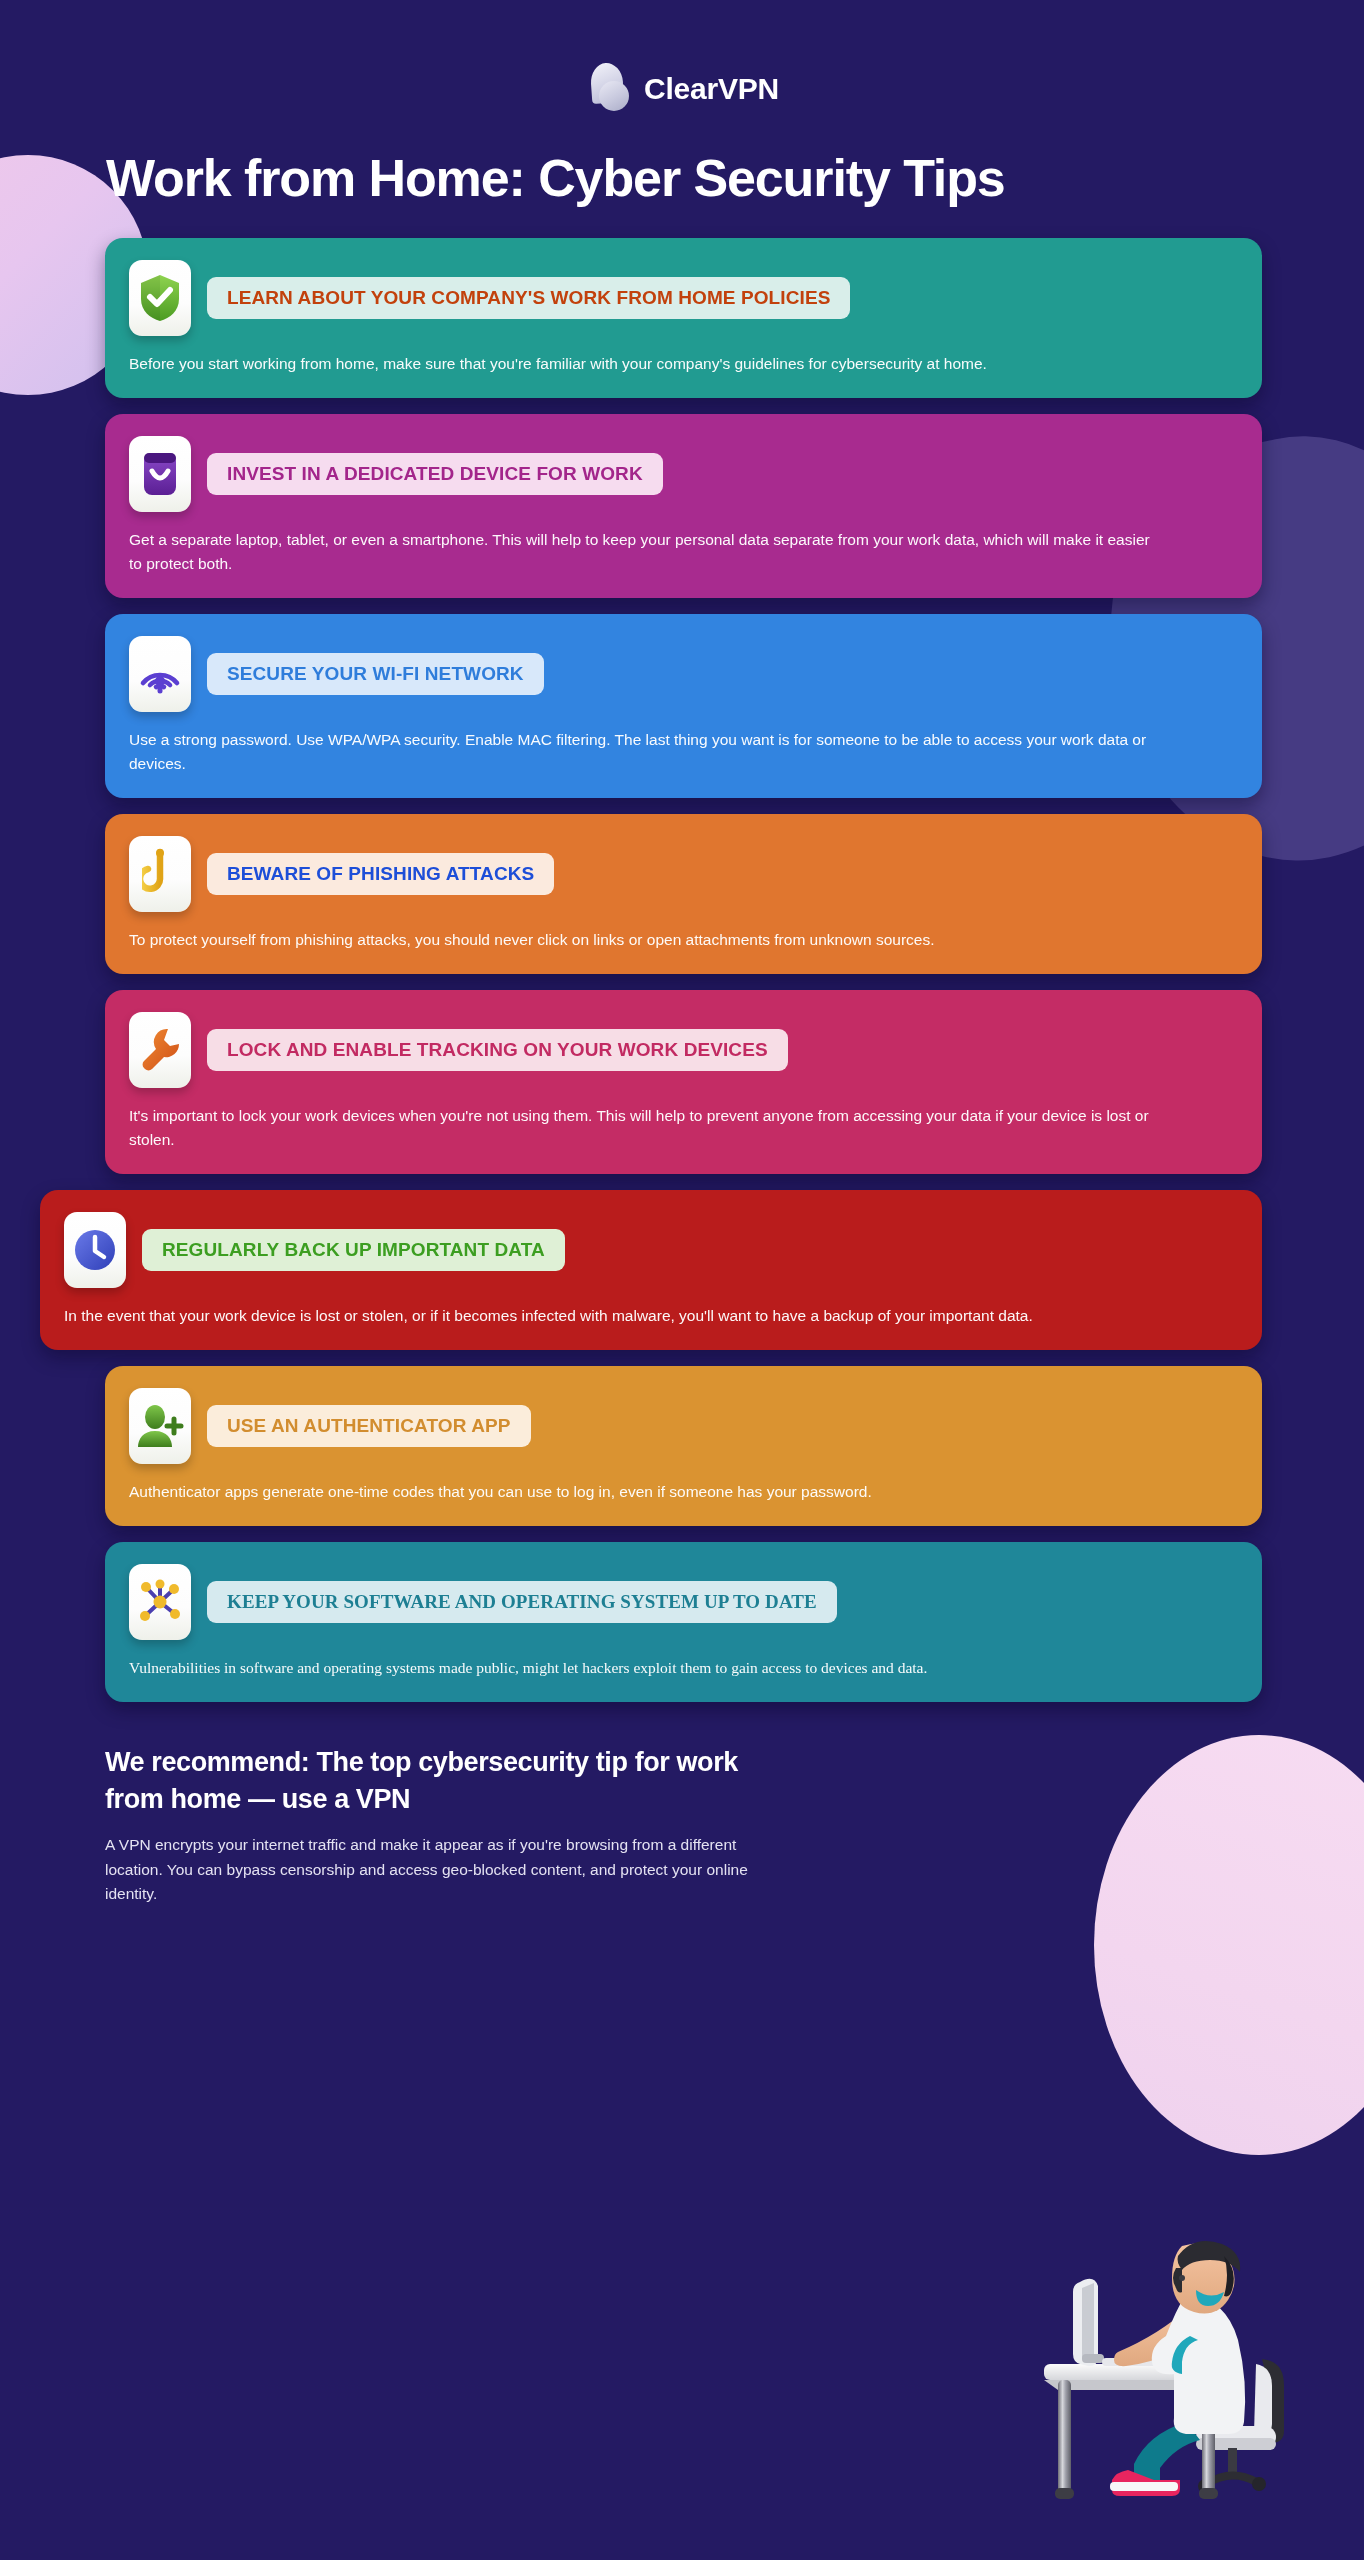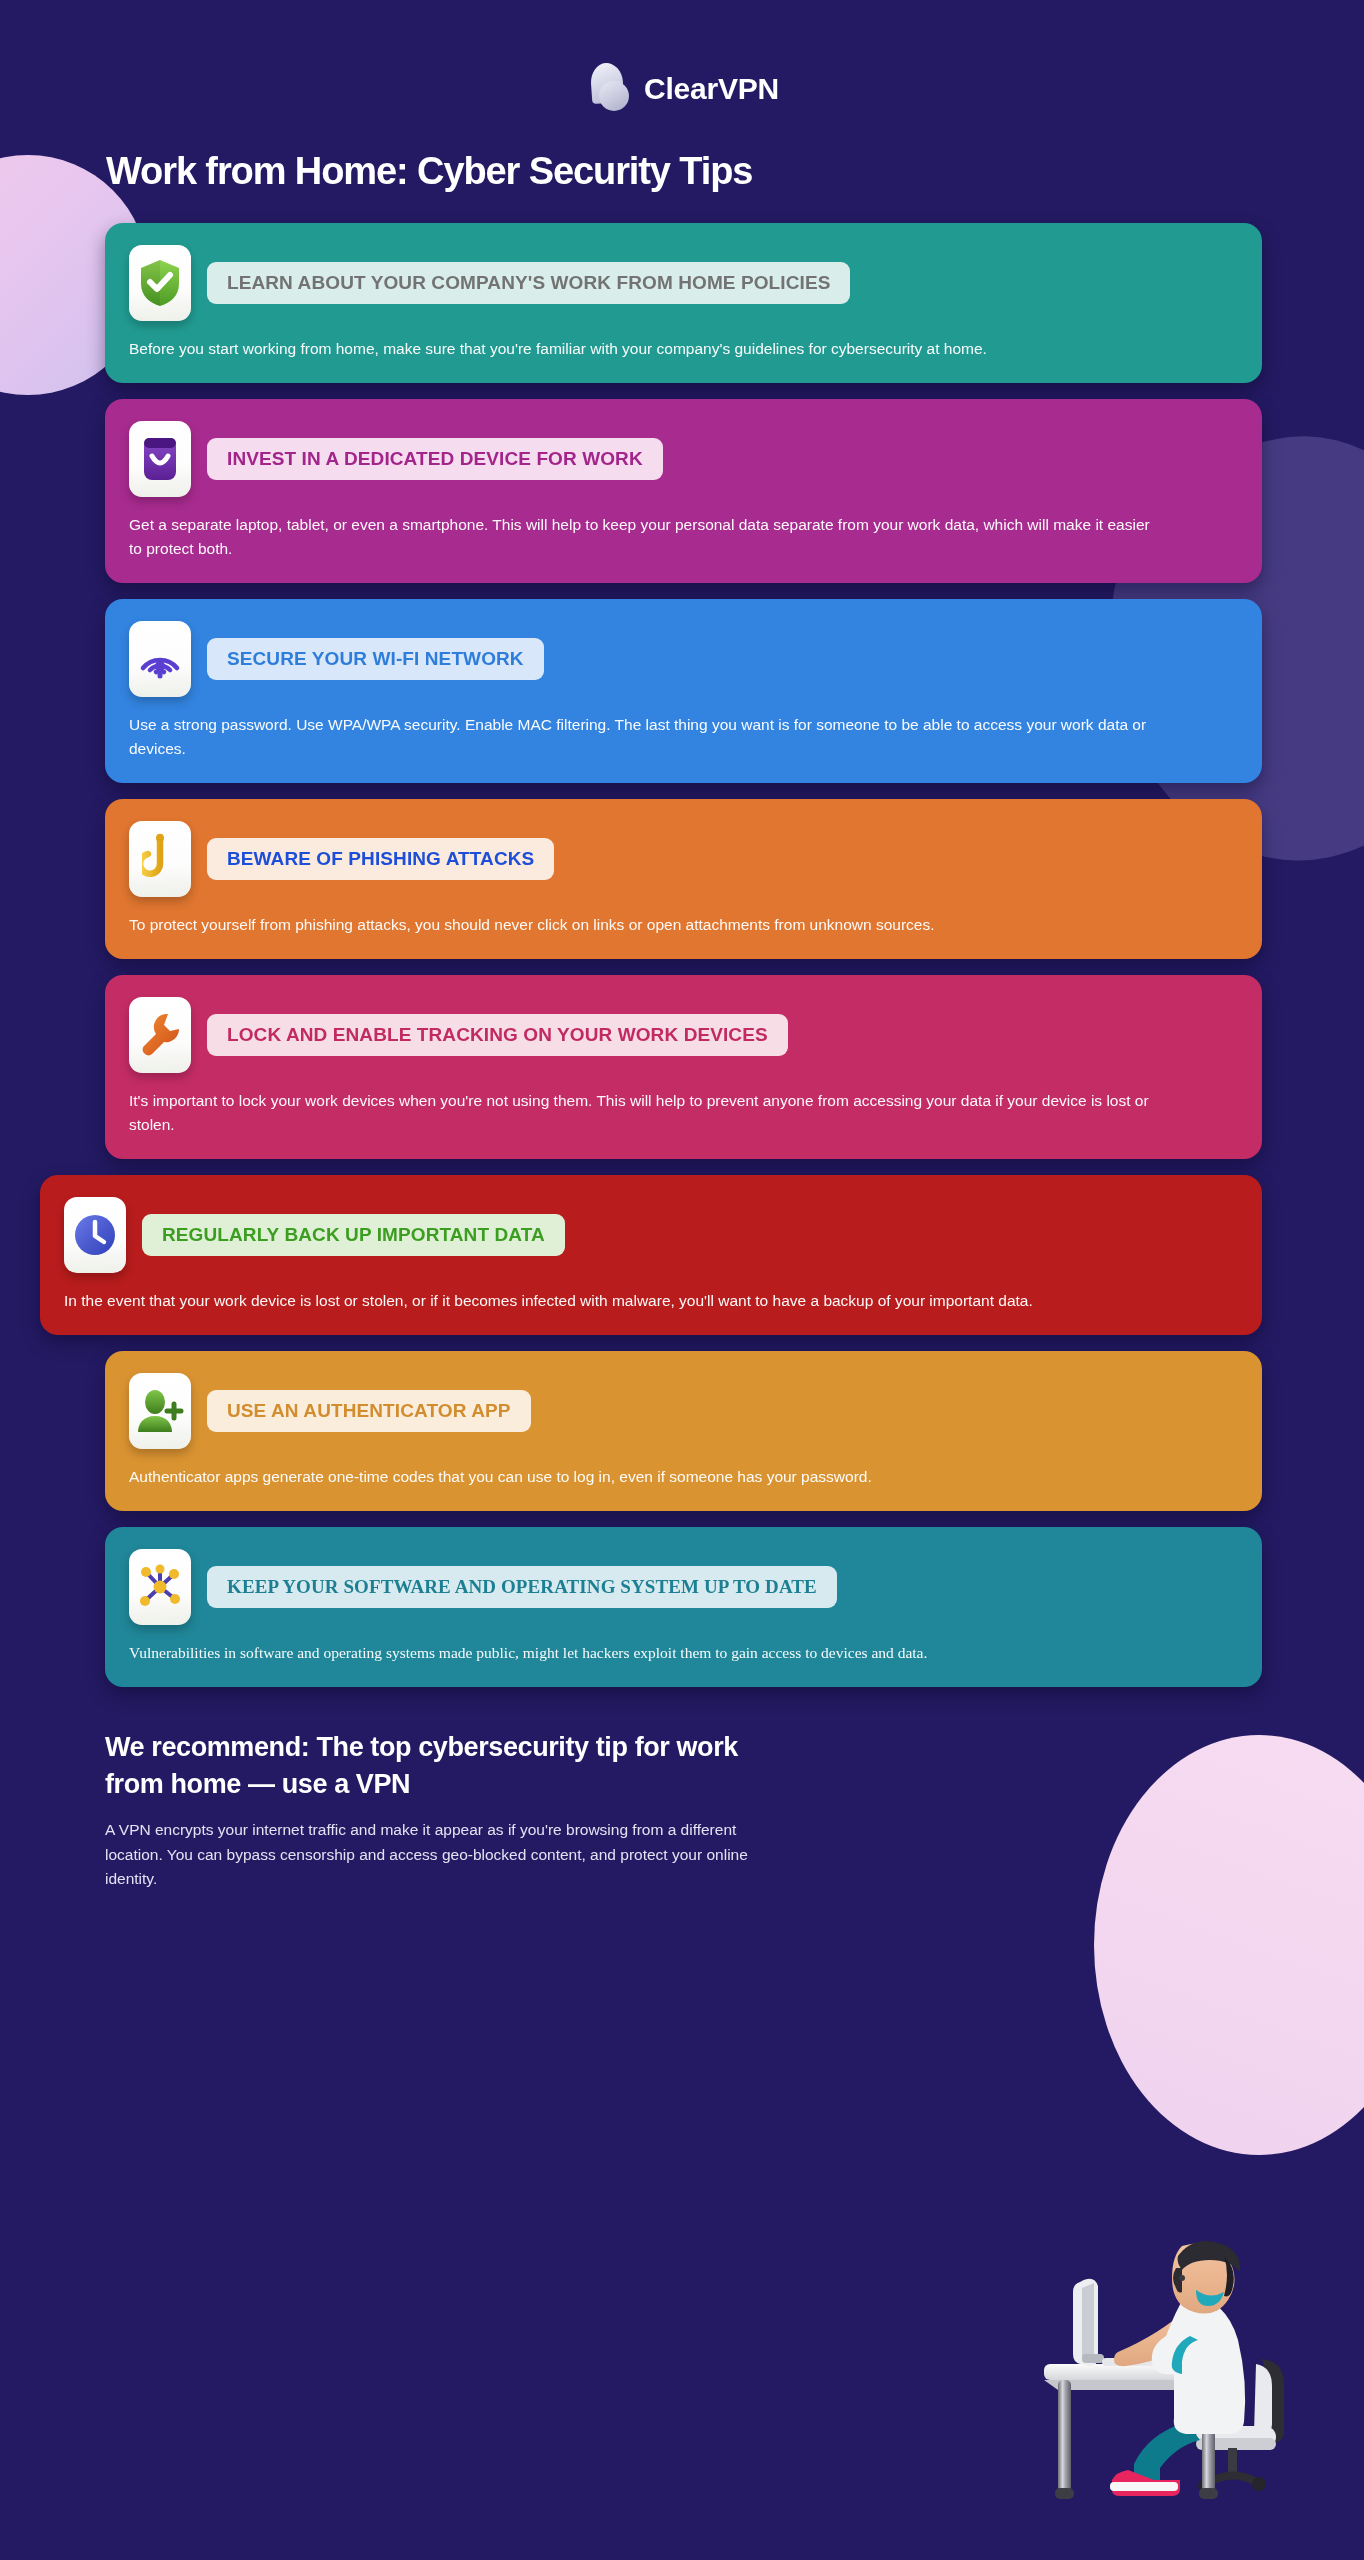--- a/index.html
+++ b/index.html
@@ -57,7 +57,7 @@
   .page-title {
     position:relative; z-index:3;
     margin:36px 0 0 0; padding:0 34px 0 106px;
-    color:#ffffff; font-size:38px; line-height:1.06;
+    color:#ffffff; font-size:52px; line-height:1.06;
     font-weight:800; letter-spacing:-1.1px;
     font-family:"Liberation Sans", sans-serif;
   }

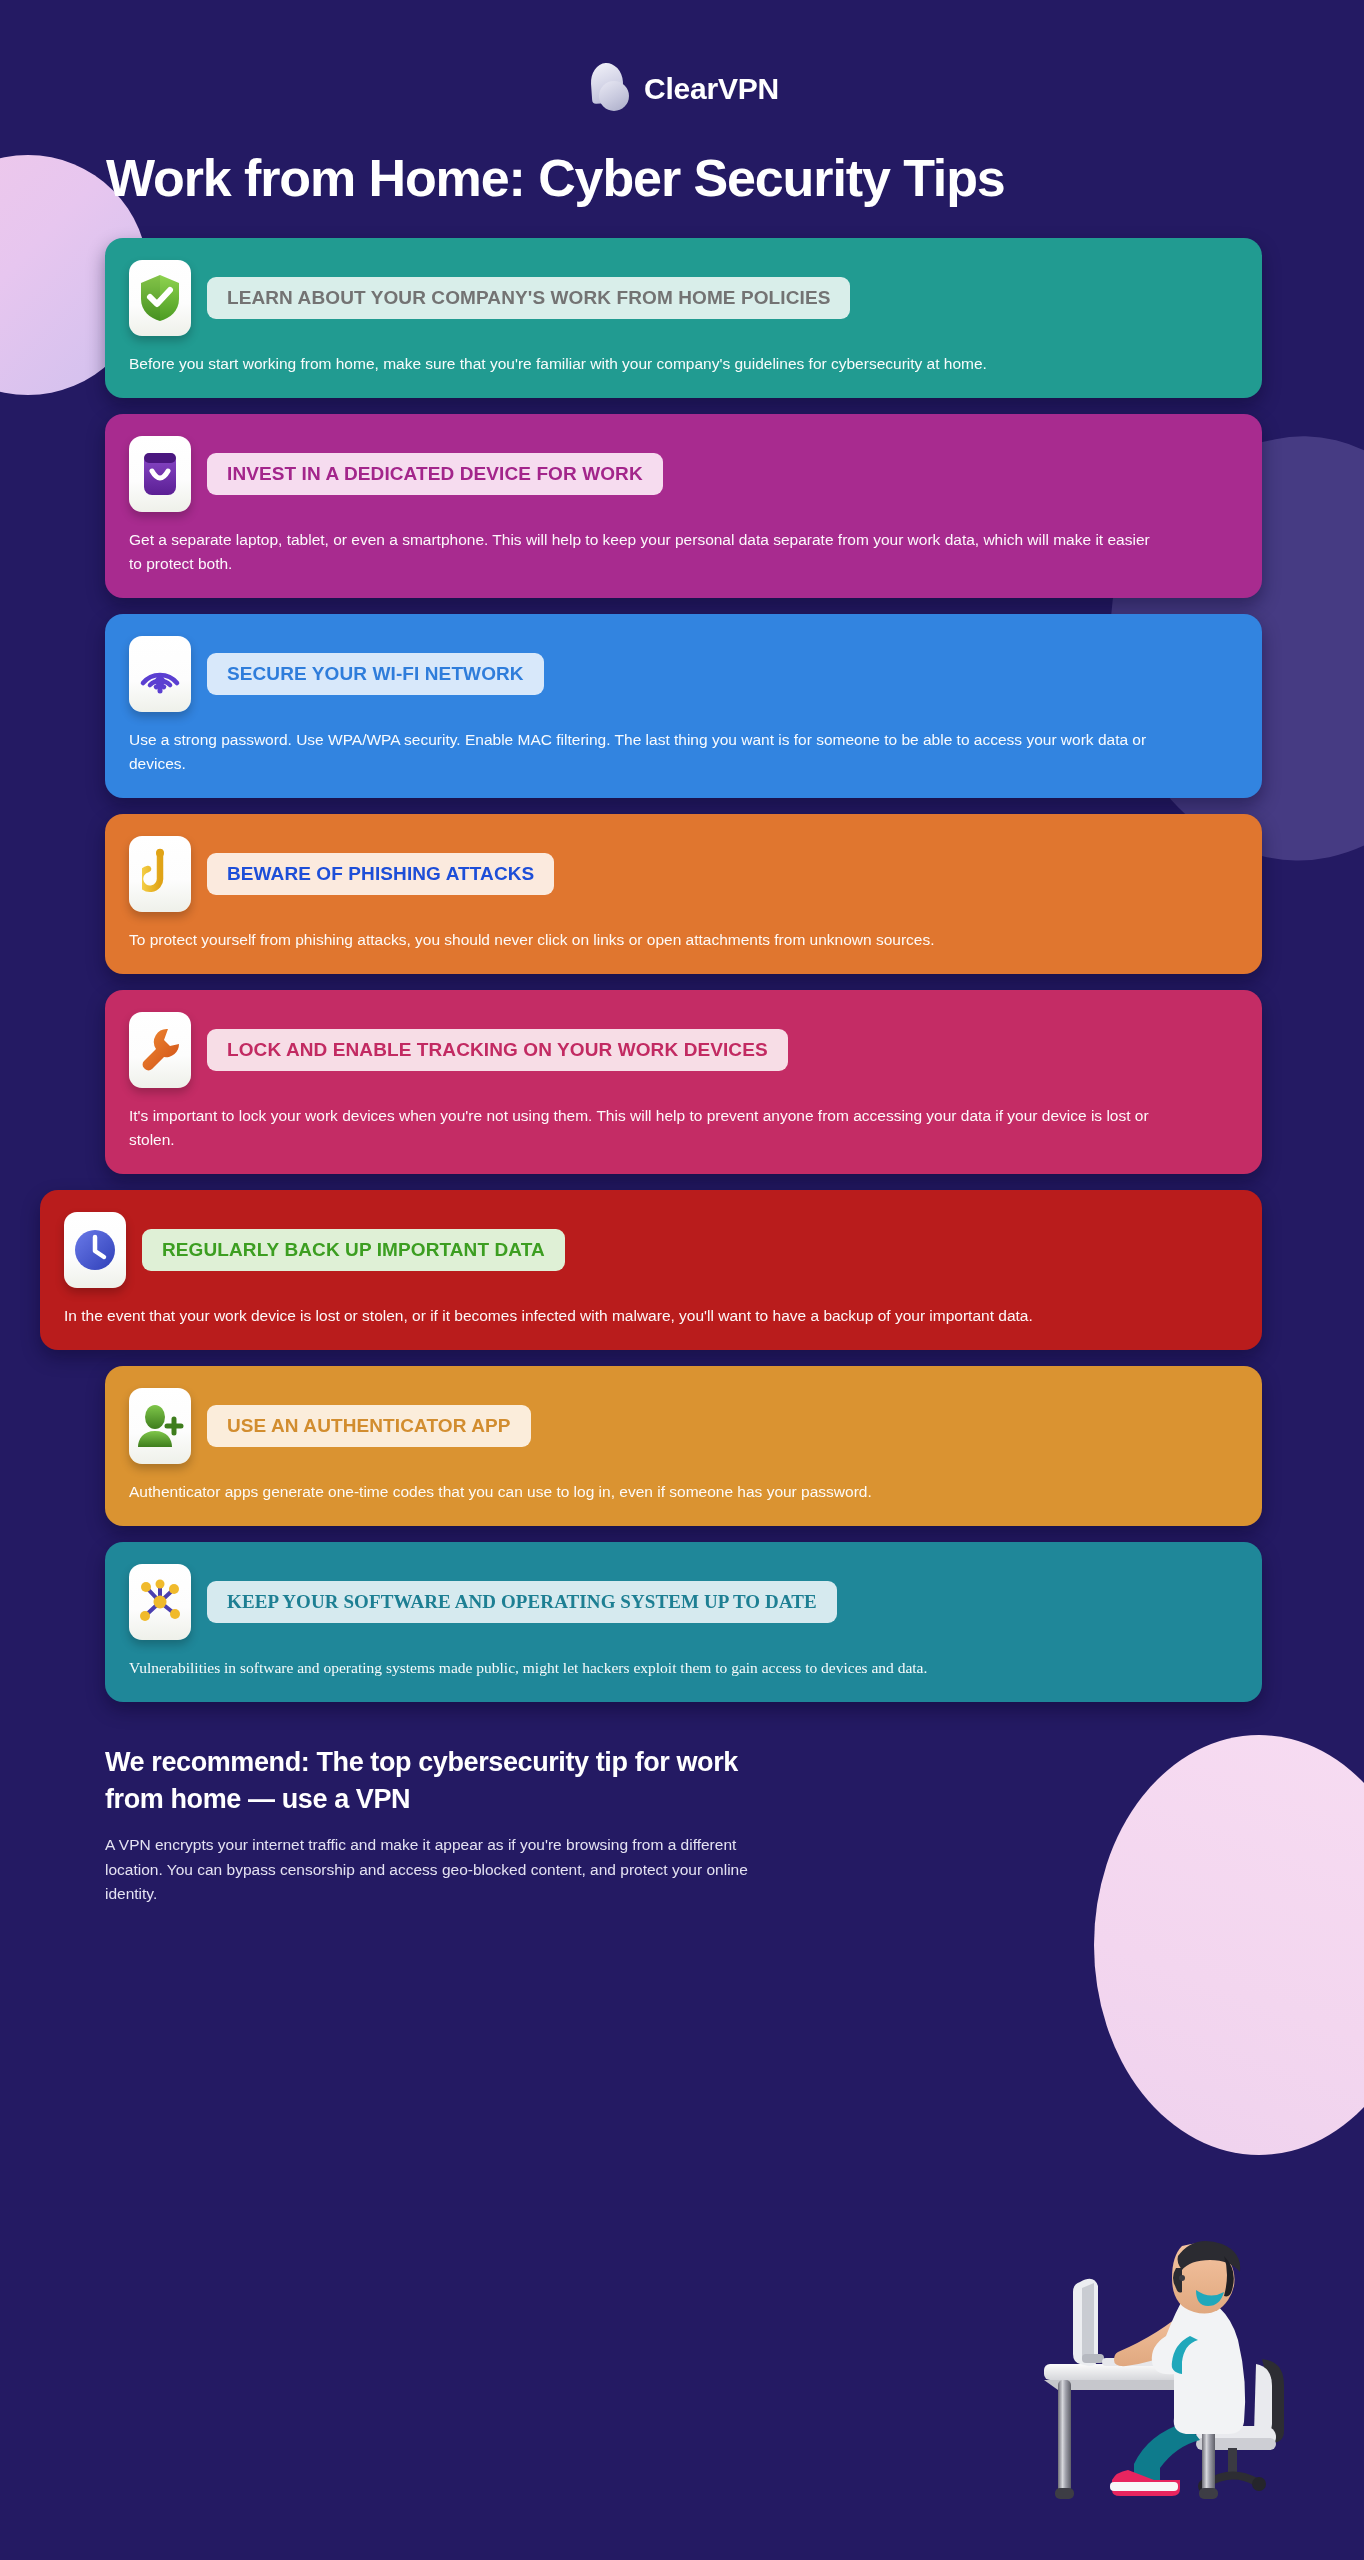--- a/index.html
+++ b/index.html
@@ -144,7 +144,7 @@
             <path d="M12 24 l7 7 l13 -14" stroke="#fff" stroke-width="6" fill="none" stroke-linecap="round" stroke-linejoin="round"></path>
           </svg>
         </div>
-        <span class="pill" style="background: rgb(217, 238, 234); color: #737373;">LEARN ABOUT YOUR COMPANY'S WORK FROM HOME POLICIES</span>
+        <span class="pill" style="background: rgb(217, 238, 234); color: #c2410c;">LEARN ABOUT YOUR COMPANY'S WORK FROM HOME POLICIES</span>
       </div>
       <div class="card-desc">Before you start working from home, make sure that you're familiar with your company's guidelines for cybersecurity at home.</div>
     </div>

